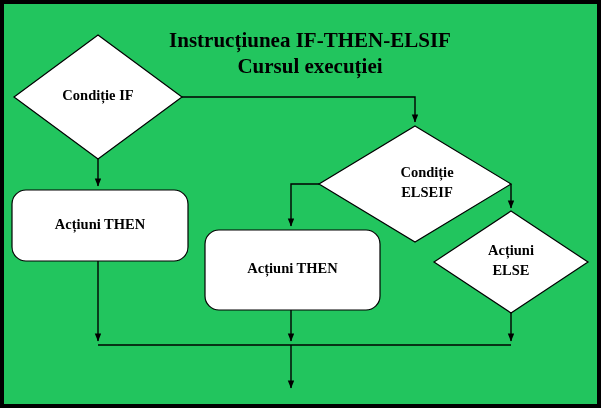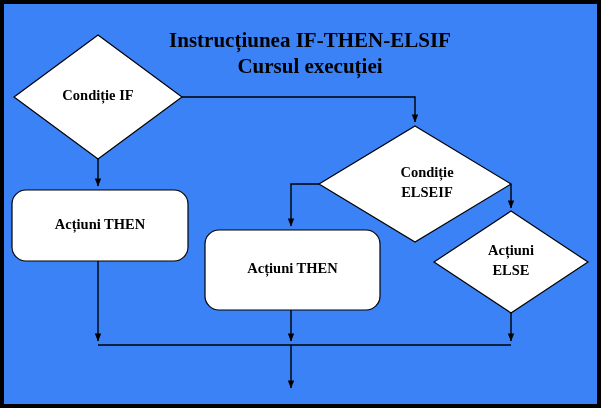--- a/index.html
+++ b/index.html
@@ -11,7 +11,7 @@
     position: relative;
     width: 601px;
     height: 408px;
-    background: #3b82f6;
+    background: #22c55e;
     box-sizing: border-box;
     border: 4px solid #000000;
     overflow: hidden;

